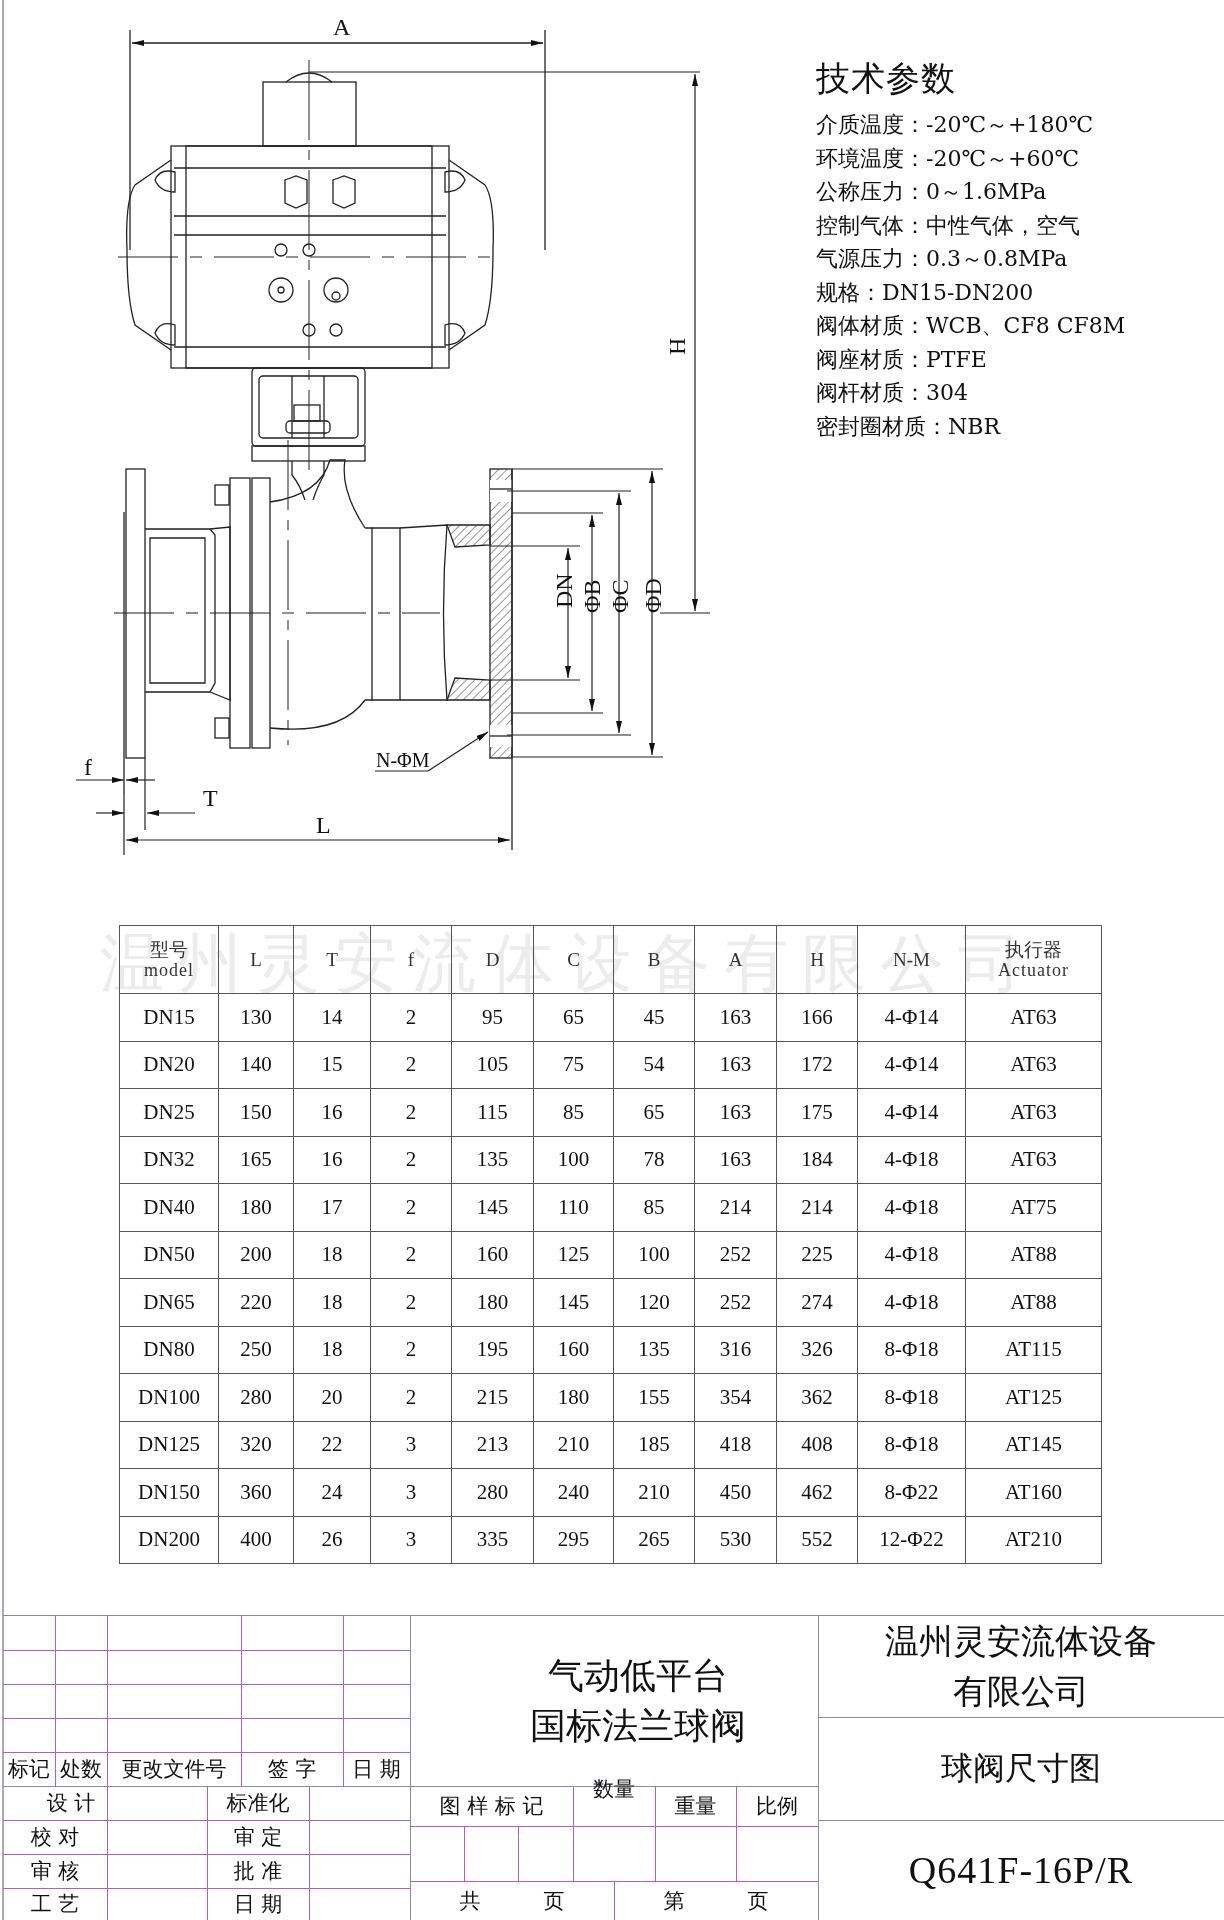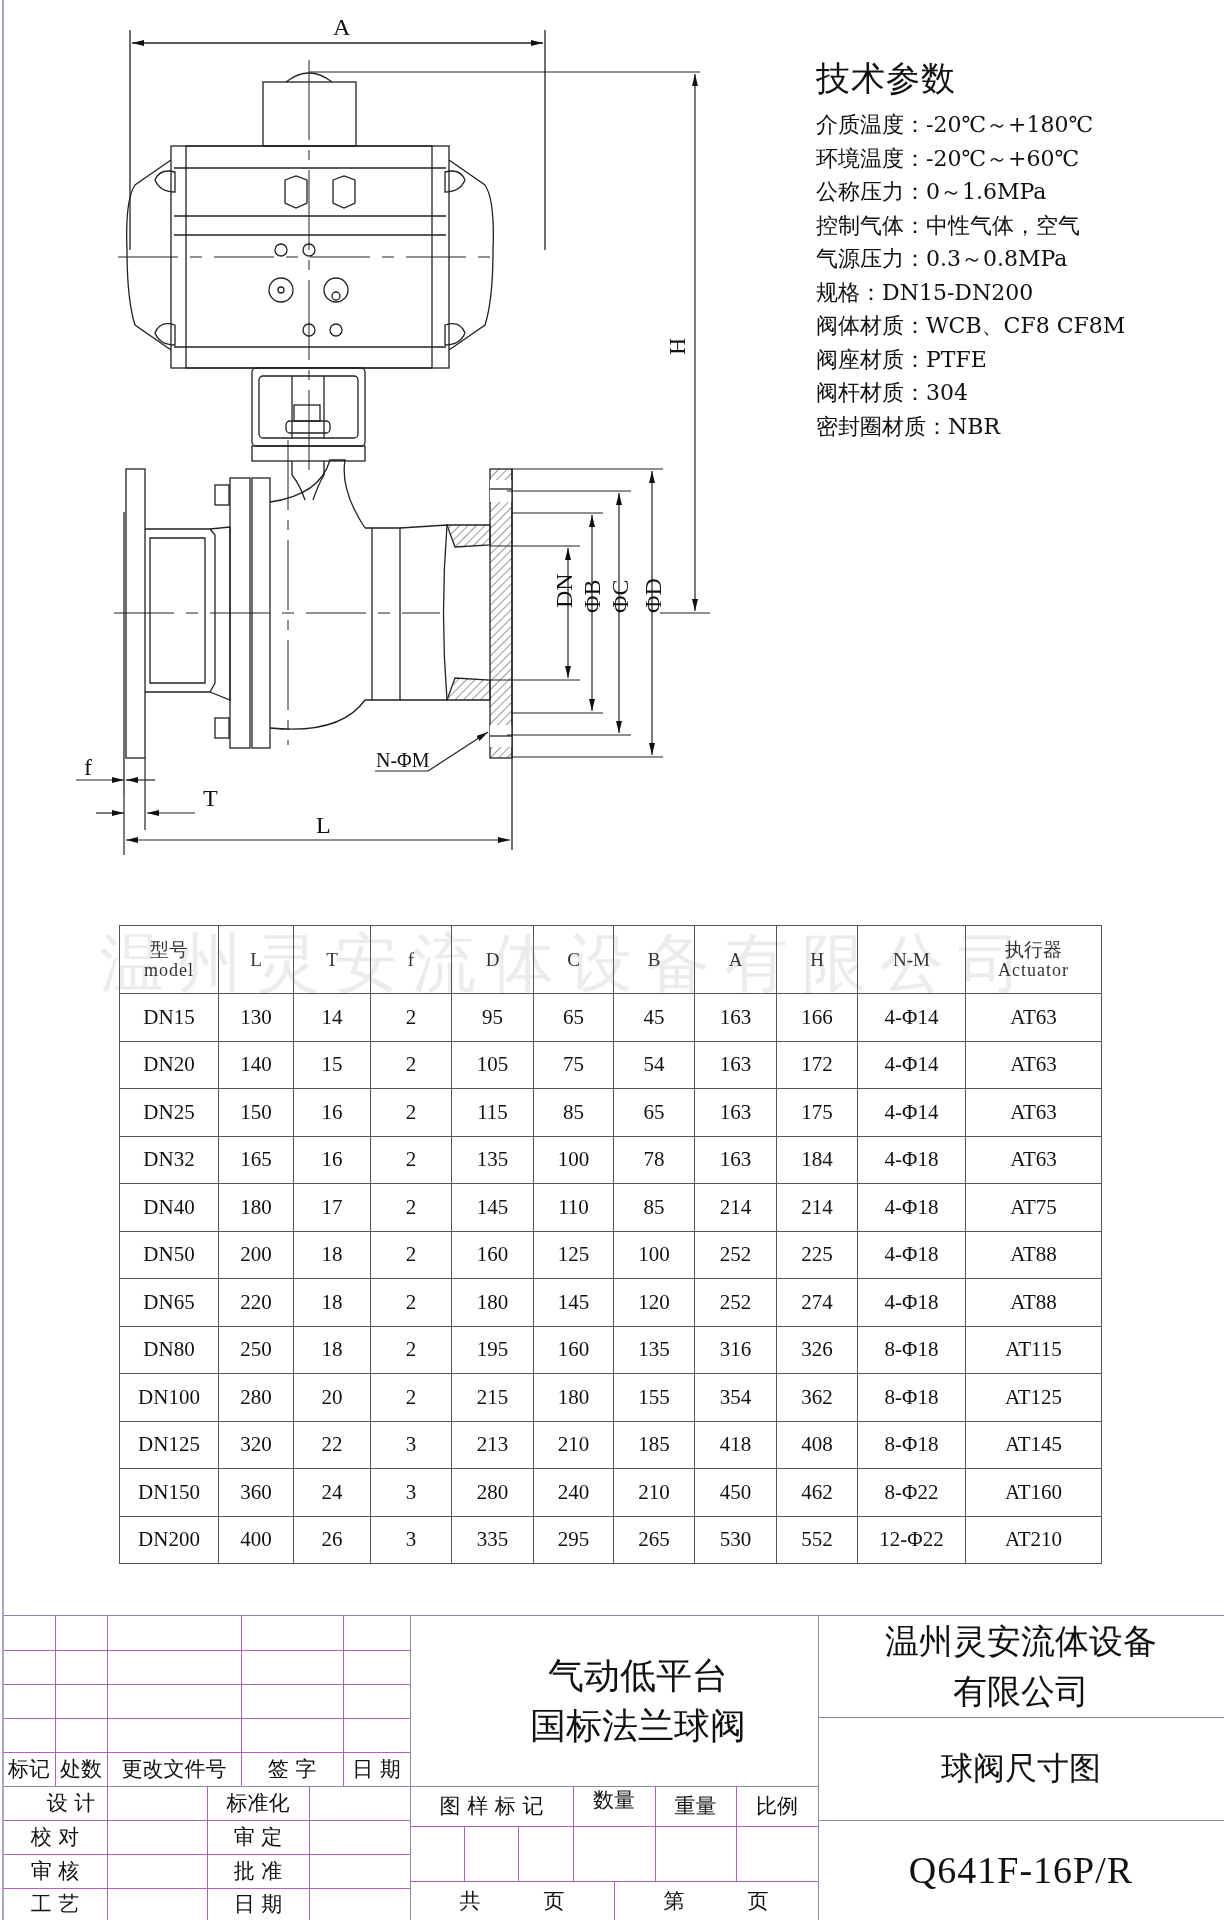--- a/index.html
+++ b/index.html
@@ -438,7 +438,7 @@
     <span>国标法兰球阀</span>
   </div>
   <div class="cell" style="left:407px;top:171px;width:163px;height:40px">图 样 标 记</div>
-  <div class="cell" style="left:570px;top:165px;width:82px;height:40px">数量</div>
+  <div class="cell" style="left:570px;top:154px;width:82px;height:40px">数量</div>
   <div class="cell" style="left:652px;top:171px;width:81px;height:40px">重量</div>
   <div class="cell" style="left:733px;top:171px;width:82px;height:40px">比例</div>
   <div class="cell" style="left:407px;top:266px;width:204px;height:39px">共　　　页</div>

